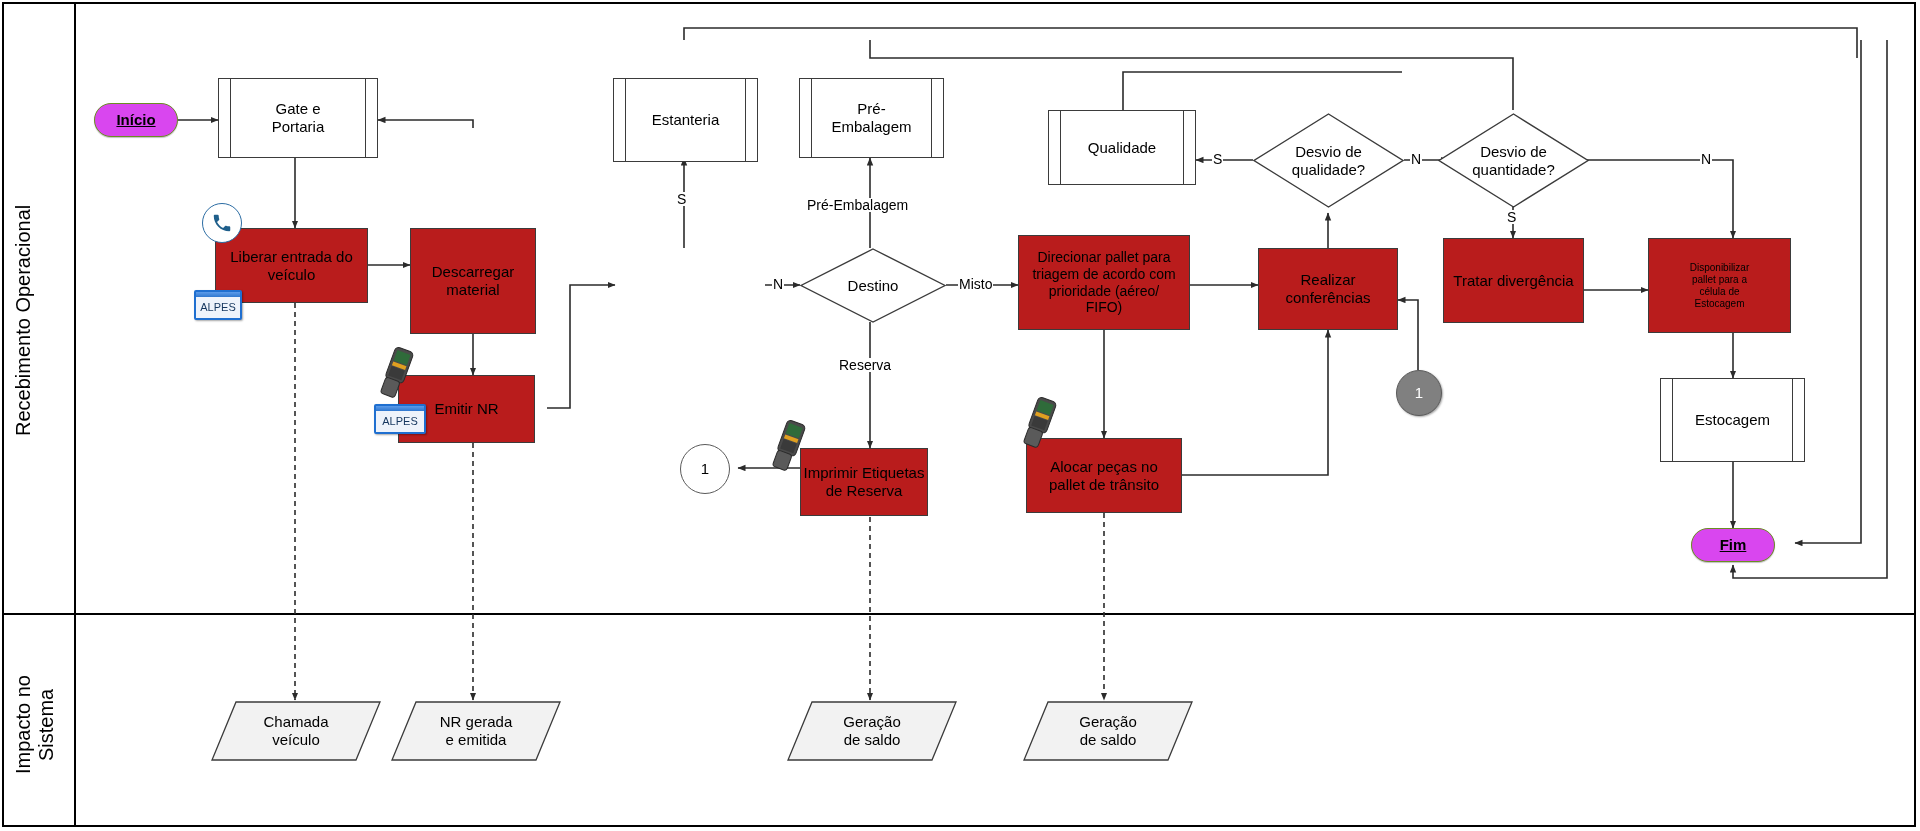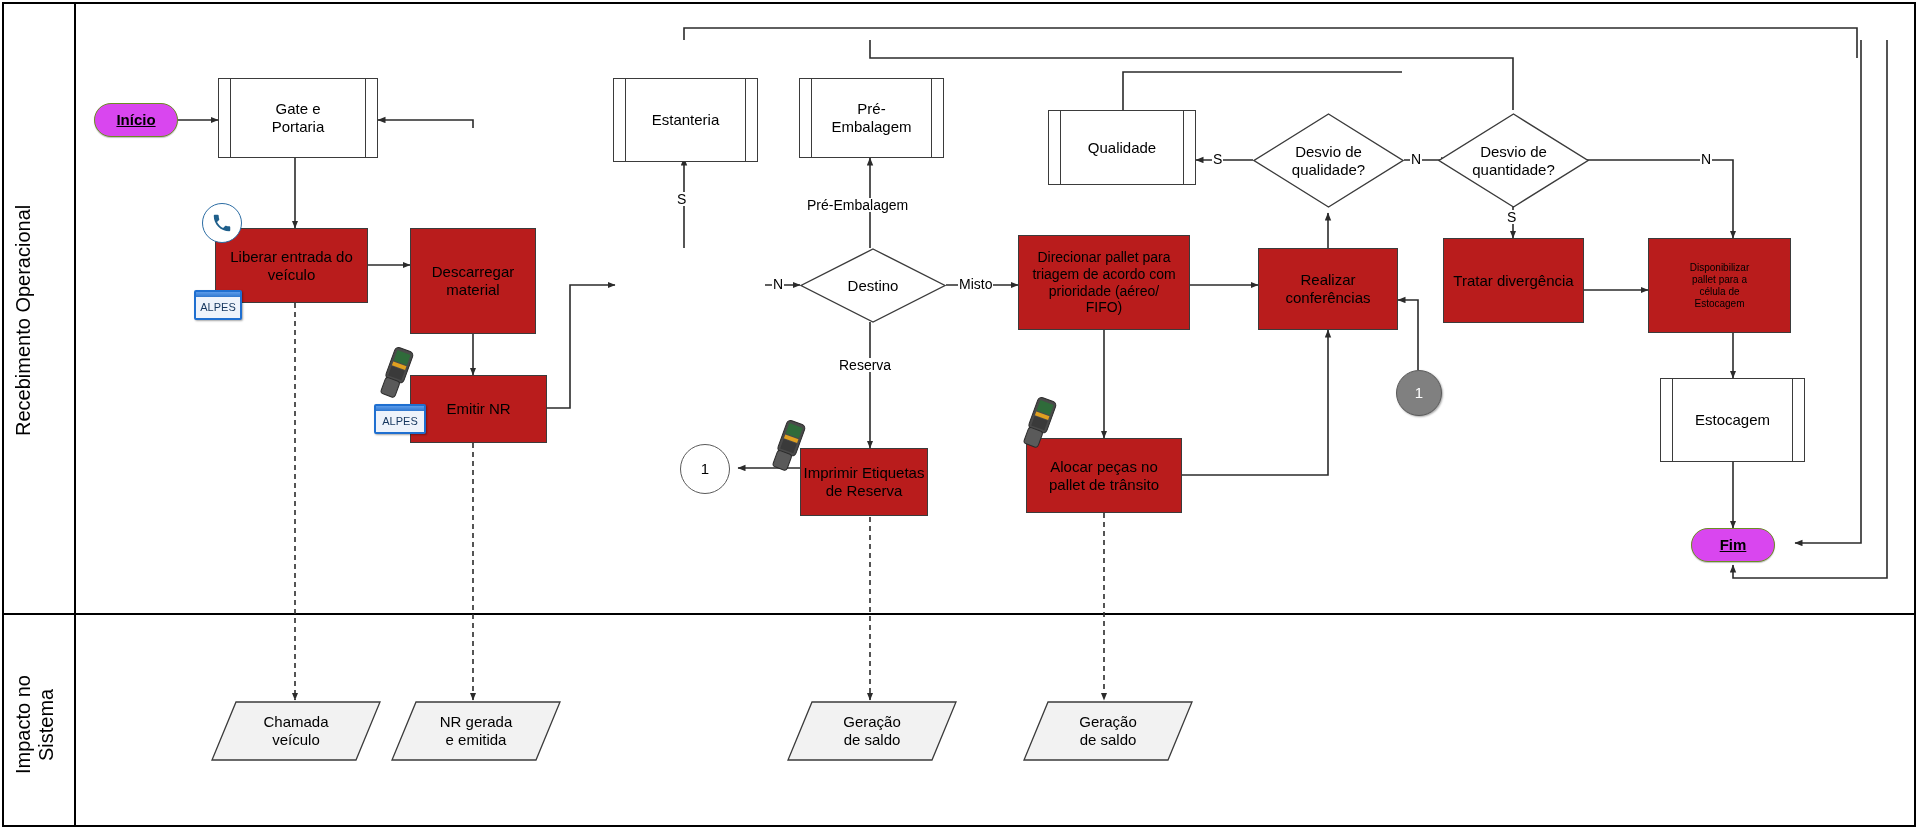--- a/index.html
+++ b/index.html
@@ -307,7 +307,7 @@
   <div class="node process" style="left:410px; top:228px; width:126px; height:106px;">Descarregar
 material</div>
 
-  <div class="node process" style="left:410px; top:375px; width:137px; height:68px;">Emitir NR</div>
+  <div class="node process" style="left:398px; top:375px; width:137px; height:68px;">Emitir NR</div>
 
   <div class="node subprocess" style="left:613px; top:78px; width:145px; height:84px;">Estanteria</div>
 

